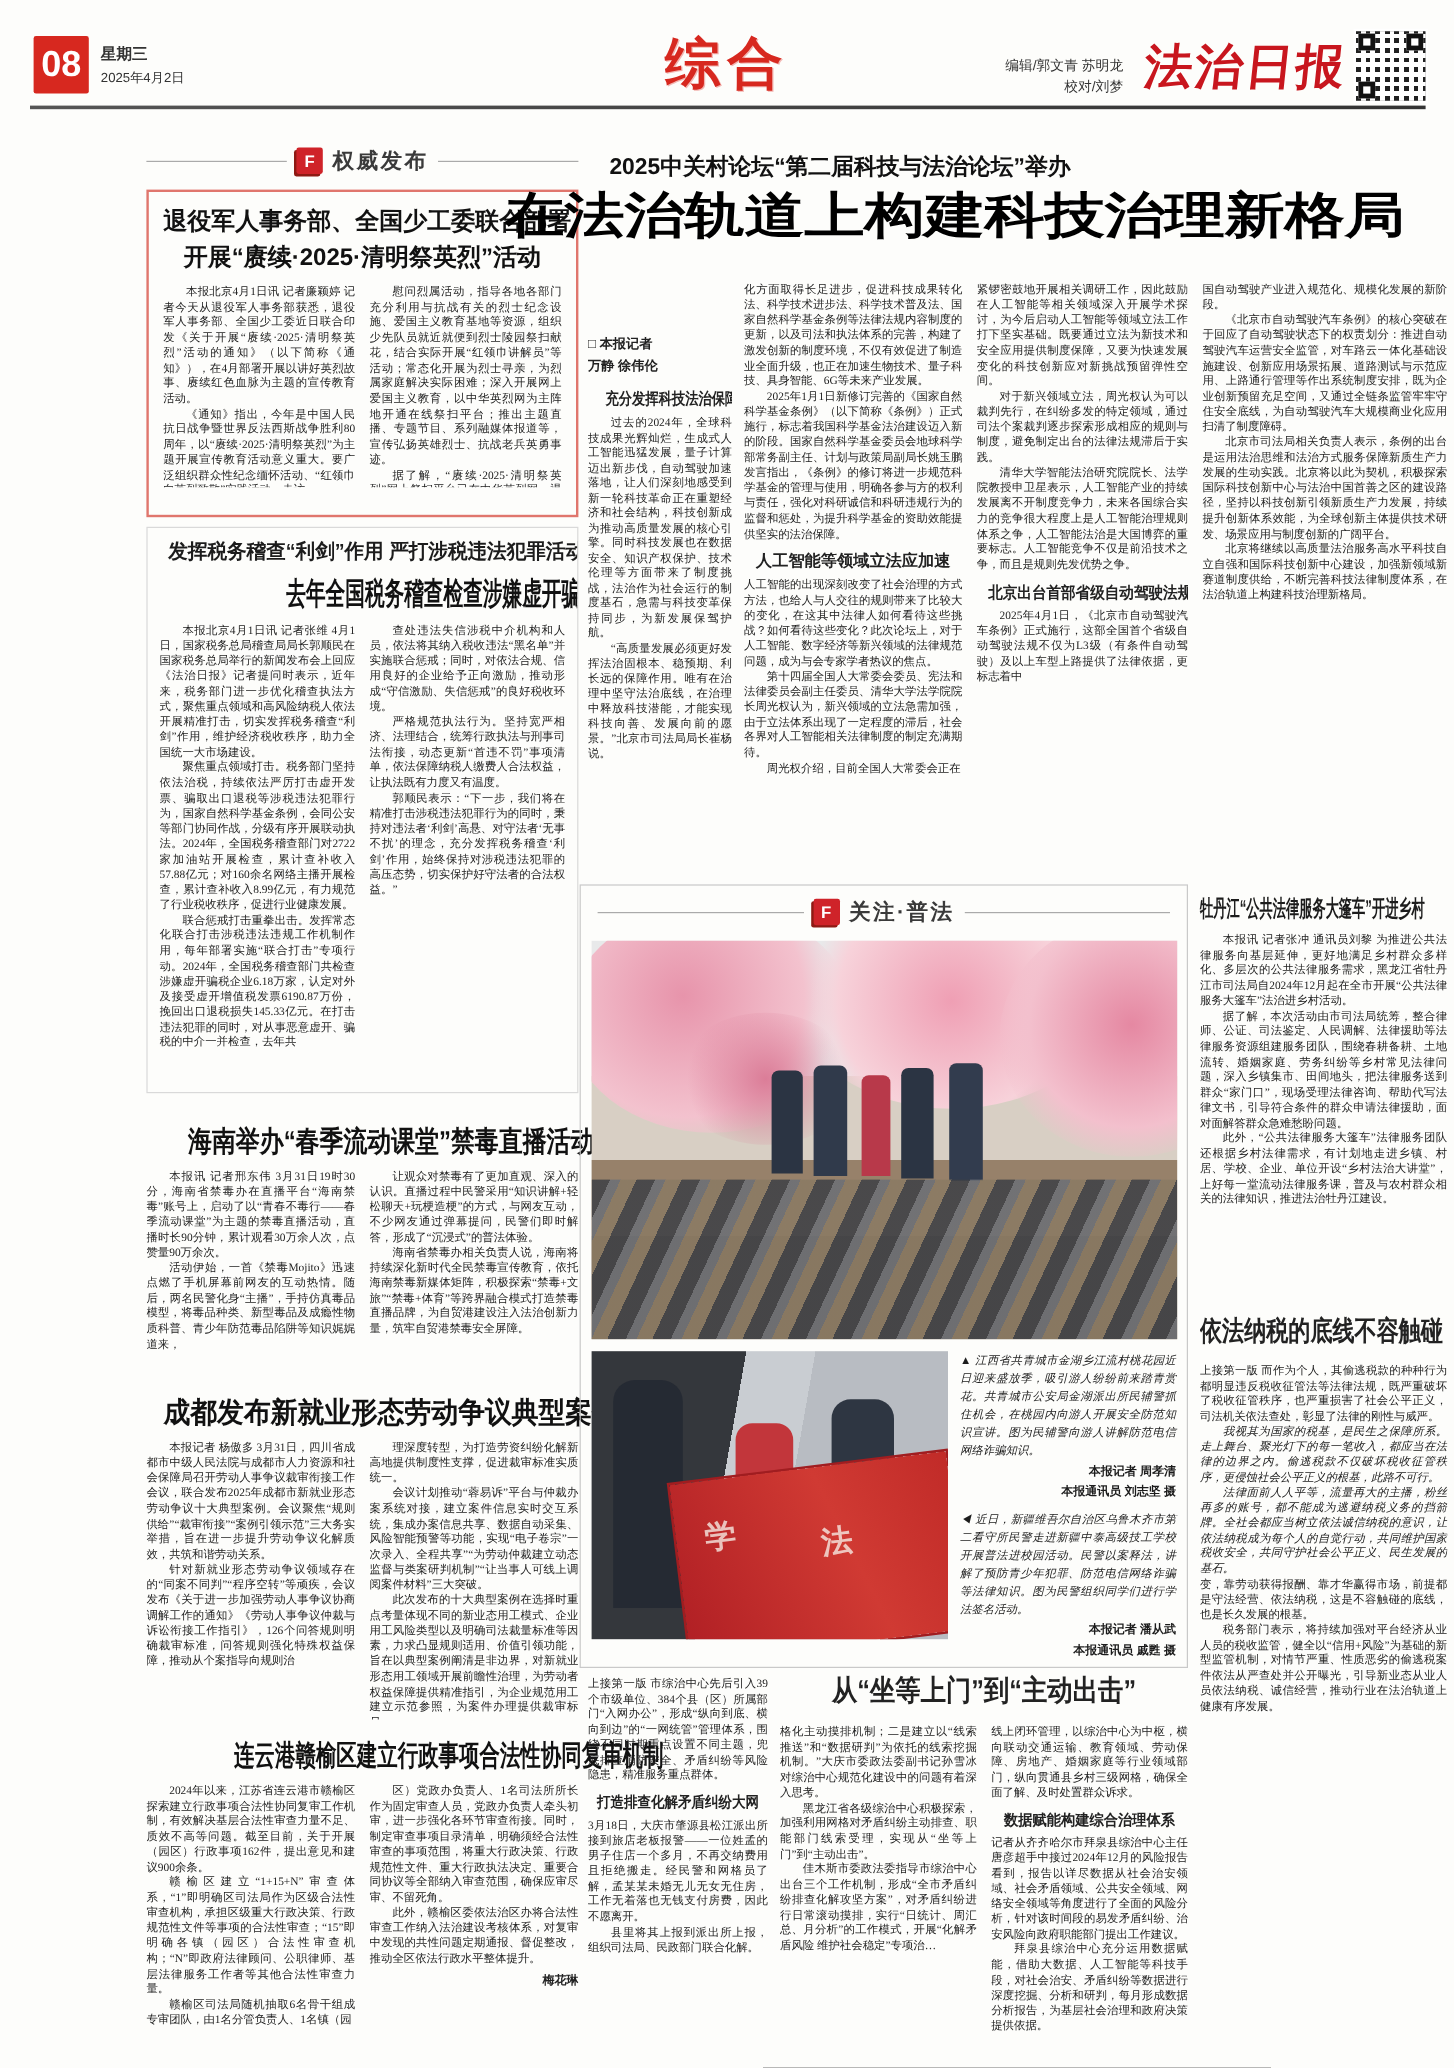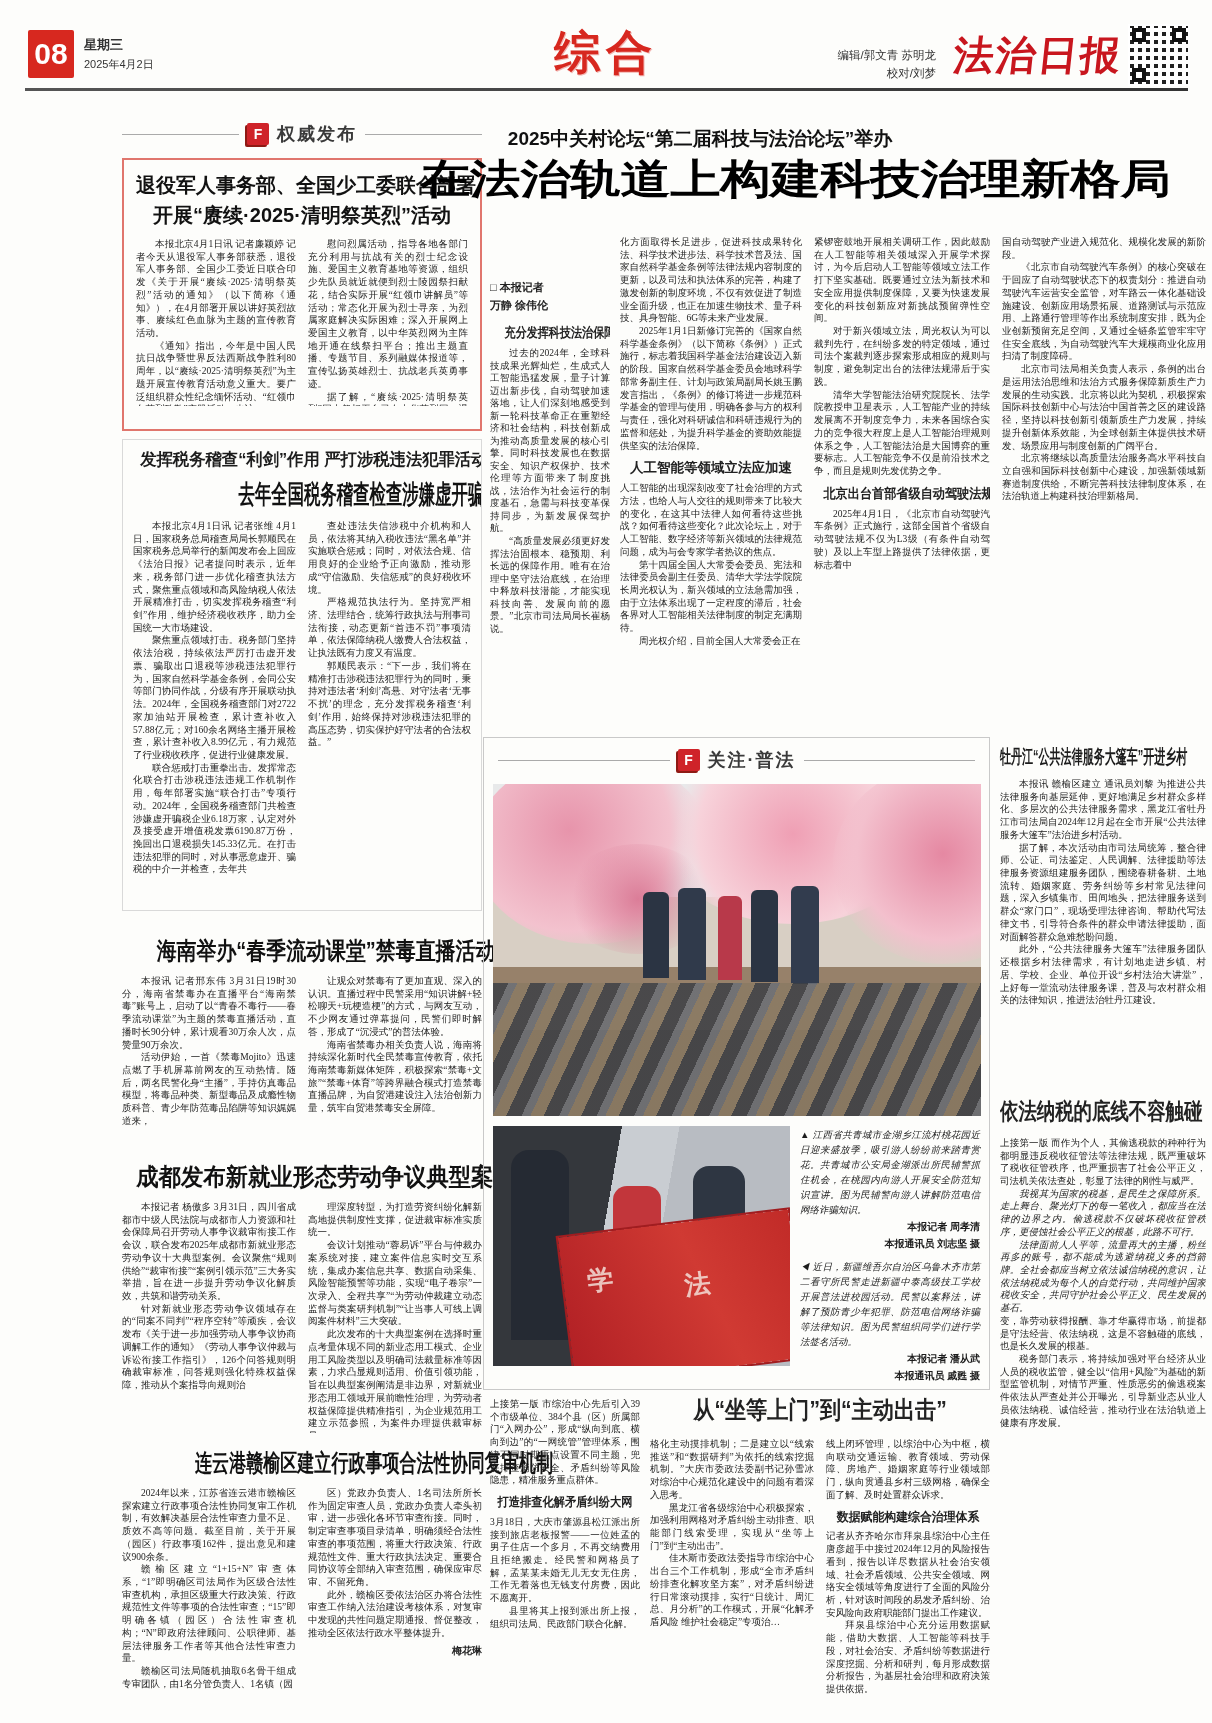--- a/index.html
+++ b/index.html
@@ -310,7 +310,7 @@
   <div class="abs mdj">
     <div class="mdjhd"><span>牡丹江“公共法律服务大篷车”开进乡村</span></div>
     <div class="mdjbody bodytxt">
-        <p>本报讯 赣榆区建立 通讯员刘黎 为推进公共法律服务向基层延伸，更好地满足乡村群众多样化、多层次的公共法律服务需求，黑龙江省牡丹江市司法局自2024年12月起在全市开展“公共法律服务大篷车”法治进乡村活动。</p>
+        <p>本报讯 记者张冲 通讯员刘黎 为推进公共法律服务向基层延伸，更好地满足乡村群众多样化、多层次的公共法律服务需求，黑龙江省牡丹江市司法局自2024年12月起在全市开展“公共法律服务大篷车”法治进乡村活动。</p>
         <p>据了解，本次活动由市司法局统筹，整合律师、公证、司法鉴定、人民调解、法律援助等法律服务资源组建服务团队，围绕春耕备耕、土地流转、婚姻家庭、劳务纠纷等乡村常见法律问题，深入乡镇集市、田间地头，把法律服务送到群众“家门口”，现场受理法律咨询、帮助代写法律文书，引导符合条件的群众申请法律援助，面对面解答群众急难愁盼问题。</p>
         <p>此外，“公共法律服务大篷车”法律服务团队还根据乡村法律需求，有计划地走进乡镇、村居、学校、企业、单位开设“乡村法治大讲堂”，上好每一堂流动法律服务课，普及与农村群众相关的法律知识，推进法治牡丹江建设。</p>
       </div>

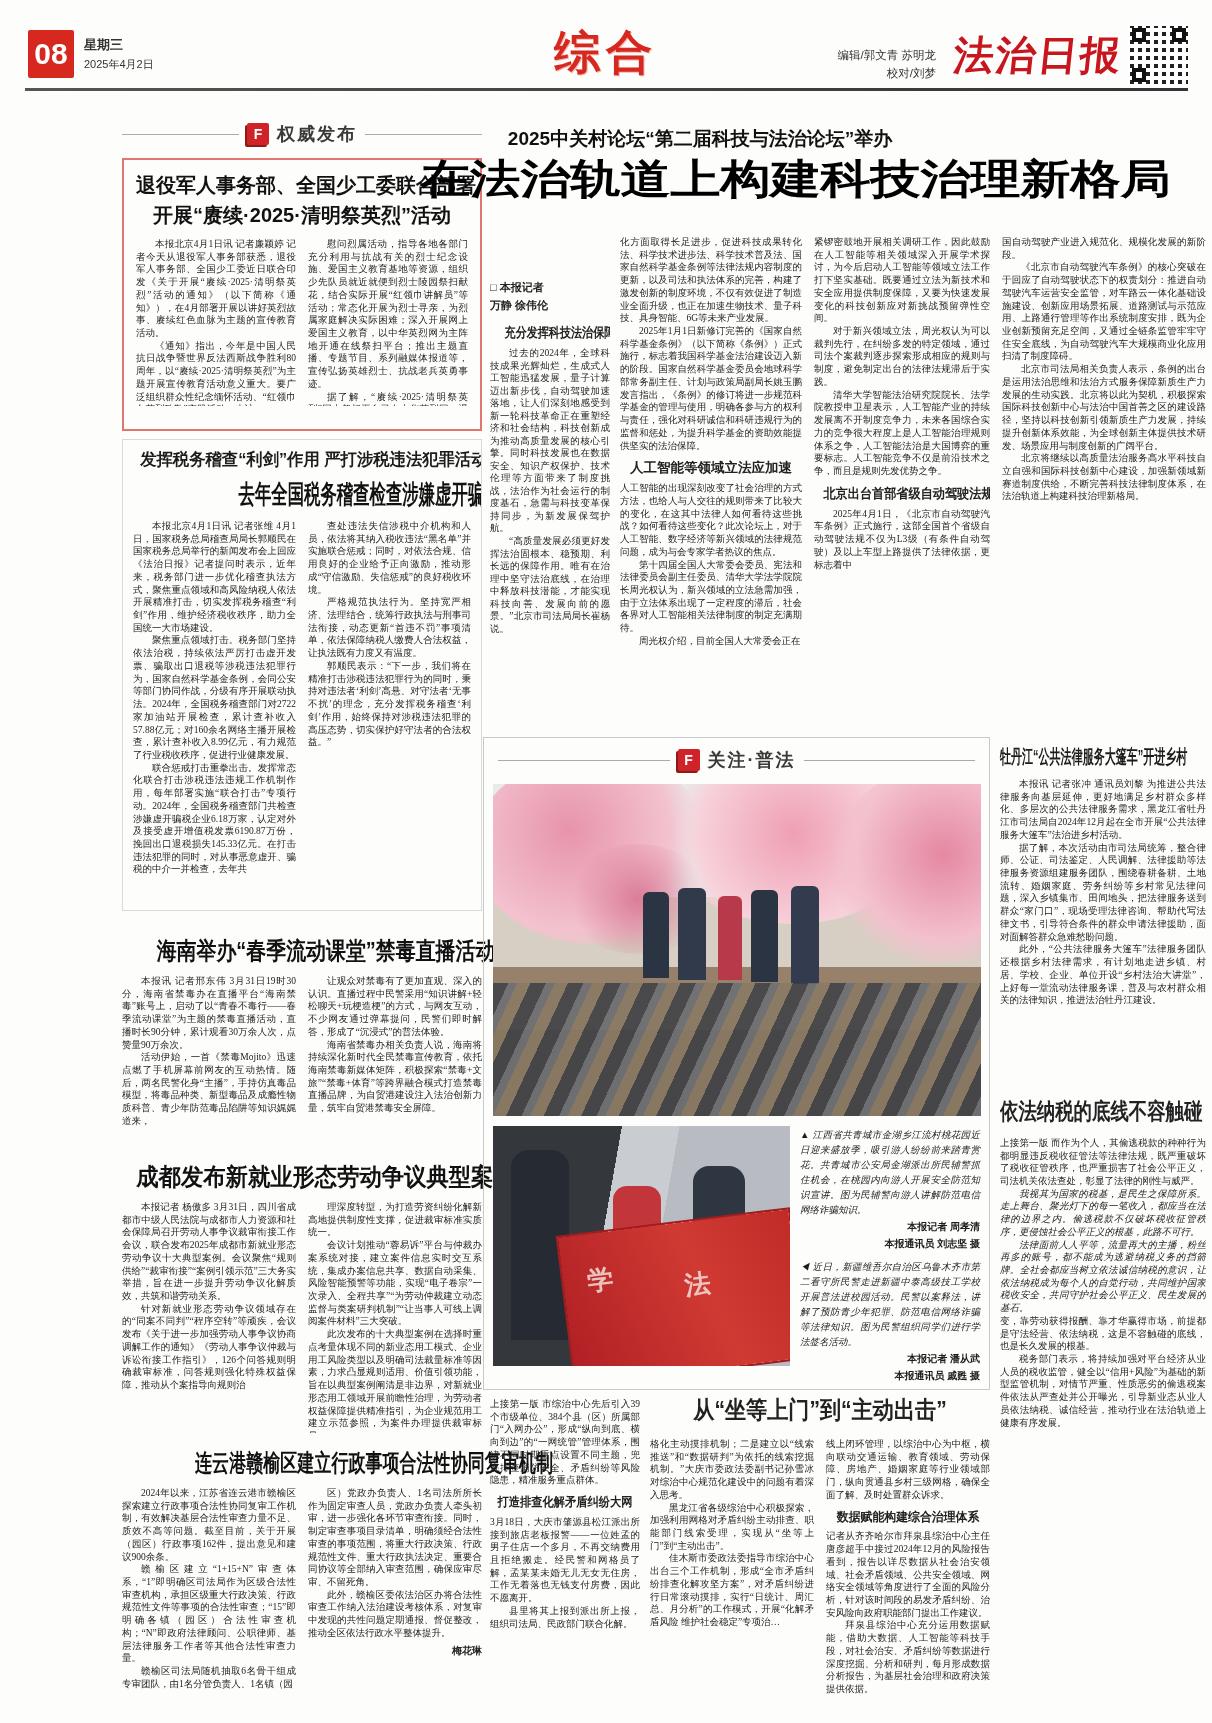--- a/index.html
+++ b/index.html
@@ -89,7 +89,7 @@
   .mdjhd span{display:inline-block;transform:scaleX(.58);transform-origin:left center;}
   .mdjbody{margin-top:8px;height:300px;overflow:hidden;}
   .taxline{left:1000px;top:1092px;width:206px;height:631px;overflow:hidden;}
-  .tlhd{font-family:Liberation Sans, sans-serif;font-weight:900;font-size:23px;white-space:nowrap;margin:4px 0 10px;}
+  .tlhd{font-family:Liberation Mono, monospace;font-weight:900;font-size:23px;white-space:nowrap;margin:4px 0 10px;}
   .tlhd span{display:inline-block;transform:scaleX(.8);transform-origin:left center;}
   .kai p{font-style:italic;color:#191919;}
   

